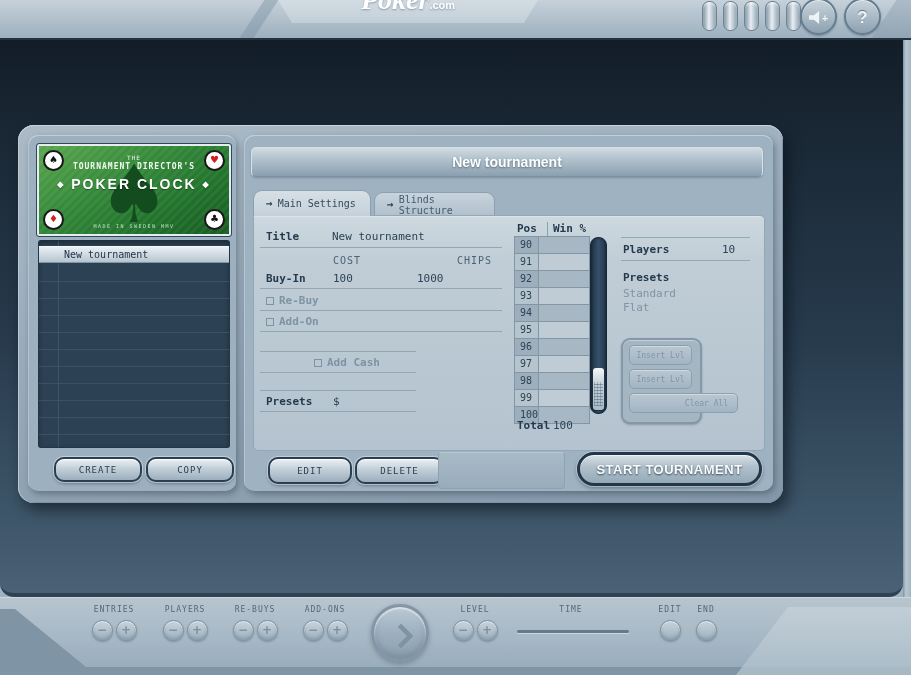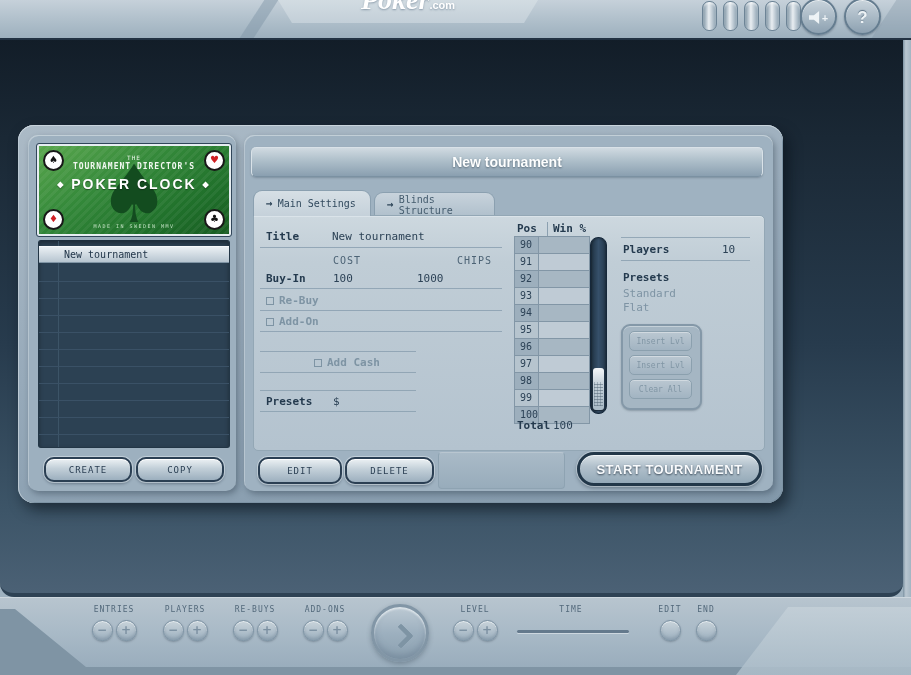--- a/index.html
+++ b/index.html
@@ -150,7 +150,7 @@
                repeating-linear-gradient(90deg,rgba(84,104,120,.35) 0 1px,transparent 1px 3px);}
 
   
-  .lvl-group{position:absolute;left:367px;top:108px;width:77px;height:82px;border-radius:9px;
+  .lvl-group{position:absolute;left:367px;top:122px;width:77px;height:82px;border-radius:9px;
     border:2px solid #8498a8;background:#a5b6c3;
     box-shadow:inset 0 1px 0 #c5d1d9,0 1px 2px rgba(40,55,70,.3);}
   .lvl-btn{position:absolute;left:6px;width:61px;height:18px;border-radius:5px;border:1px solid #8ba0ae;

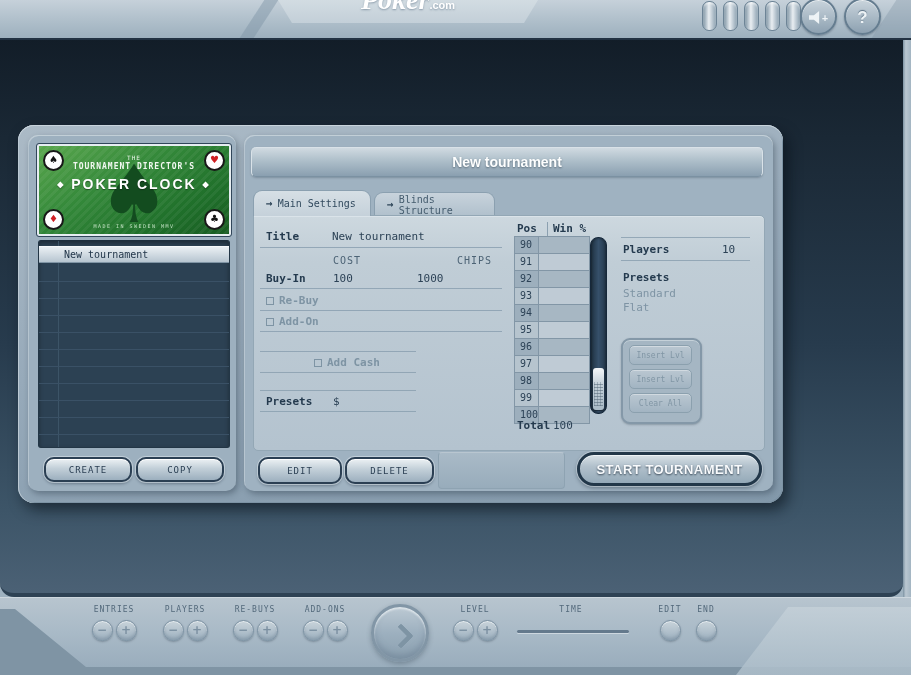--- a/index.html
+++ b/index.html
@@ -372,7 +372,7 @@
         <div class="lvl-group">
           <div class="lvl-btn" style="top:5px;">Insert Lvl</div>
           <div class="lvl-btn" style="top:29px;">Insert Lvl</div>
-          <div class="lvl-btn" style="top:53px;">Clear All</div>
+          <div class="lvl-btn" style="top:53px;padding-left:46px;">Clear All</div>
         </div>
       </div>
 

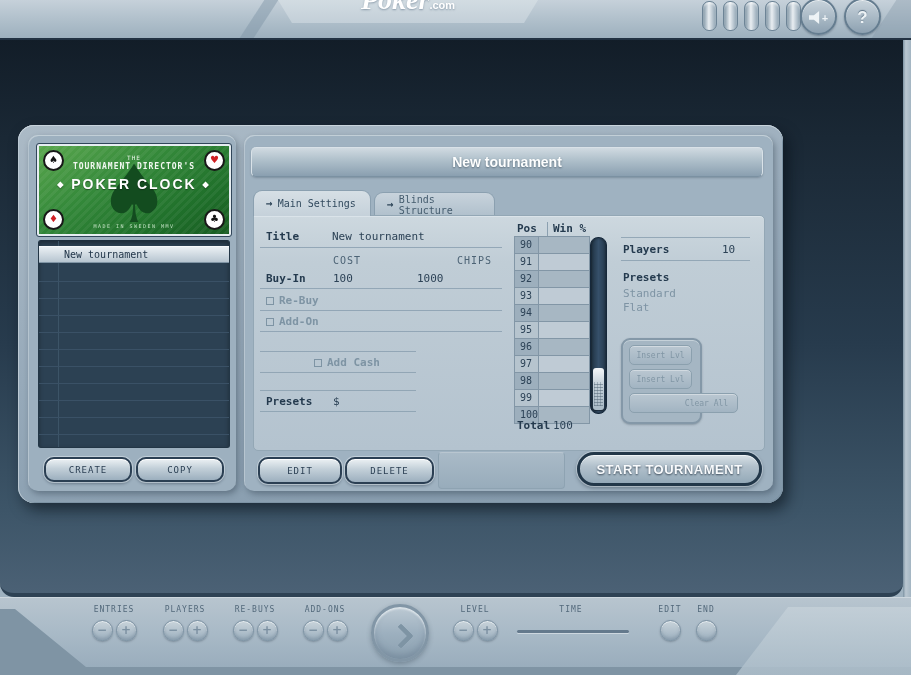--- a/index.html
+++ b/index.html
@@ -89,7 +89,7 @@
     background:linear-gradient(180deg,#ecf1f4 0%,#c2cfd8 45%,#9cafbe 100%);
     color:#2b3f53;font-family:"DejaVu Sans Mono",monospace;font-size:9px;letter-spacing:1px;
     display:flex;align-items:center;justify-content:center;
-    box-shadow:0 0 0 1px rgba(220,230,237,.6),0 2px 3px rgba(15,30,45,.35),inset 0 1px 0 #fff;}
+    box-shadow:0 0 0 1px rgba(220,230,237,.6),0 2px 3px rgba(15,30,45,.35),inset 0 1px 0 #fff;margin-left:10px;}
   .create-btn{left:16px;top:322px;width:84px;height:21px;}
   .copy-btn{left:108px;top:322px;width:84px;height:21px;}
   .edit-btn{left:14px;top:322px;width:80px;height:23px;}

